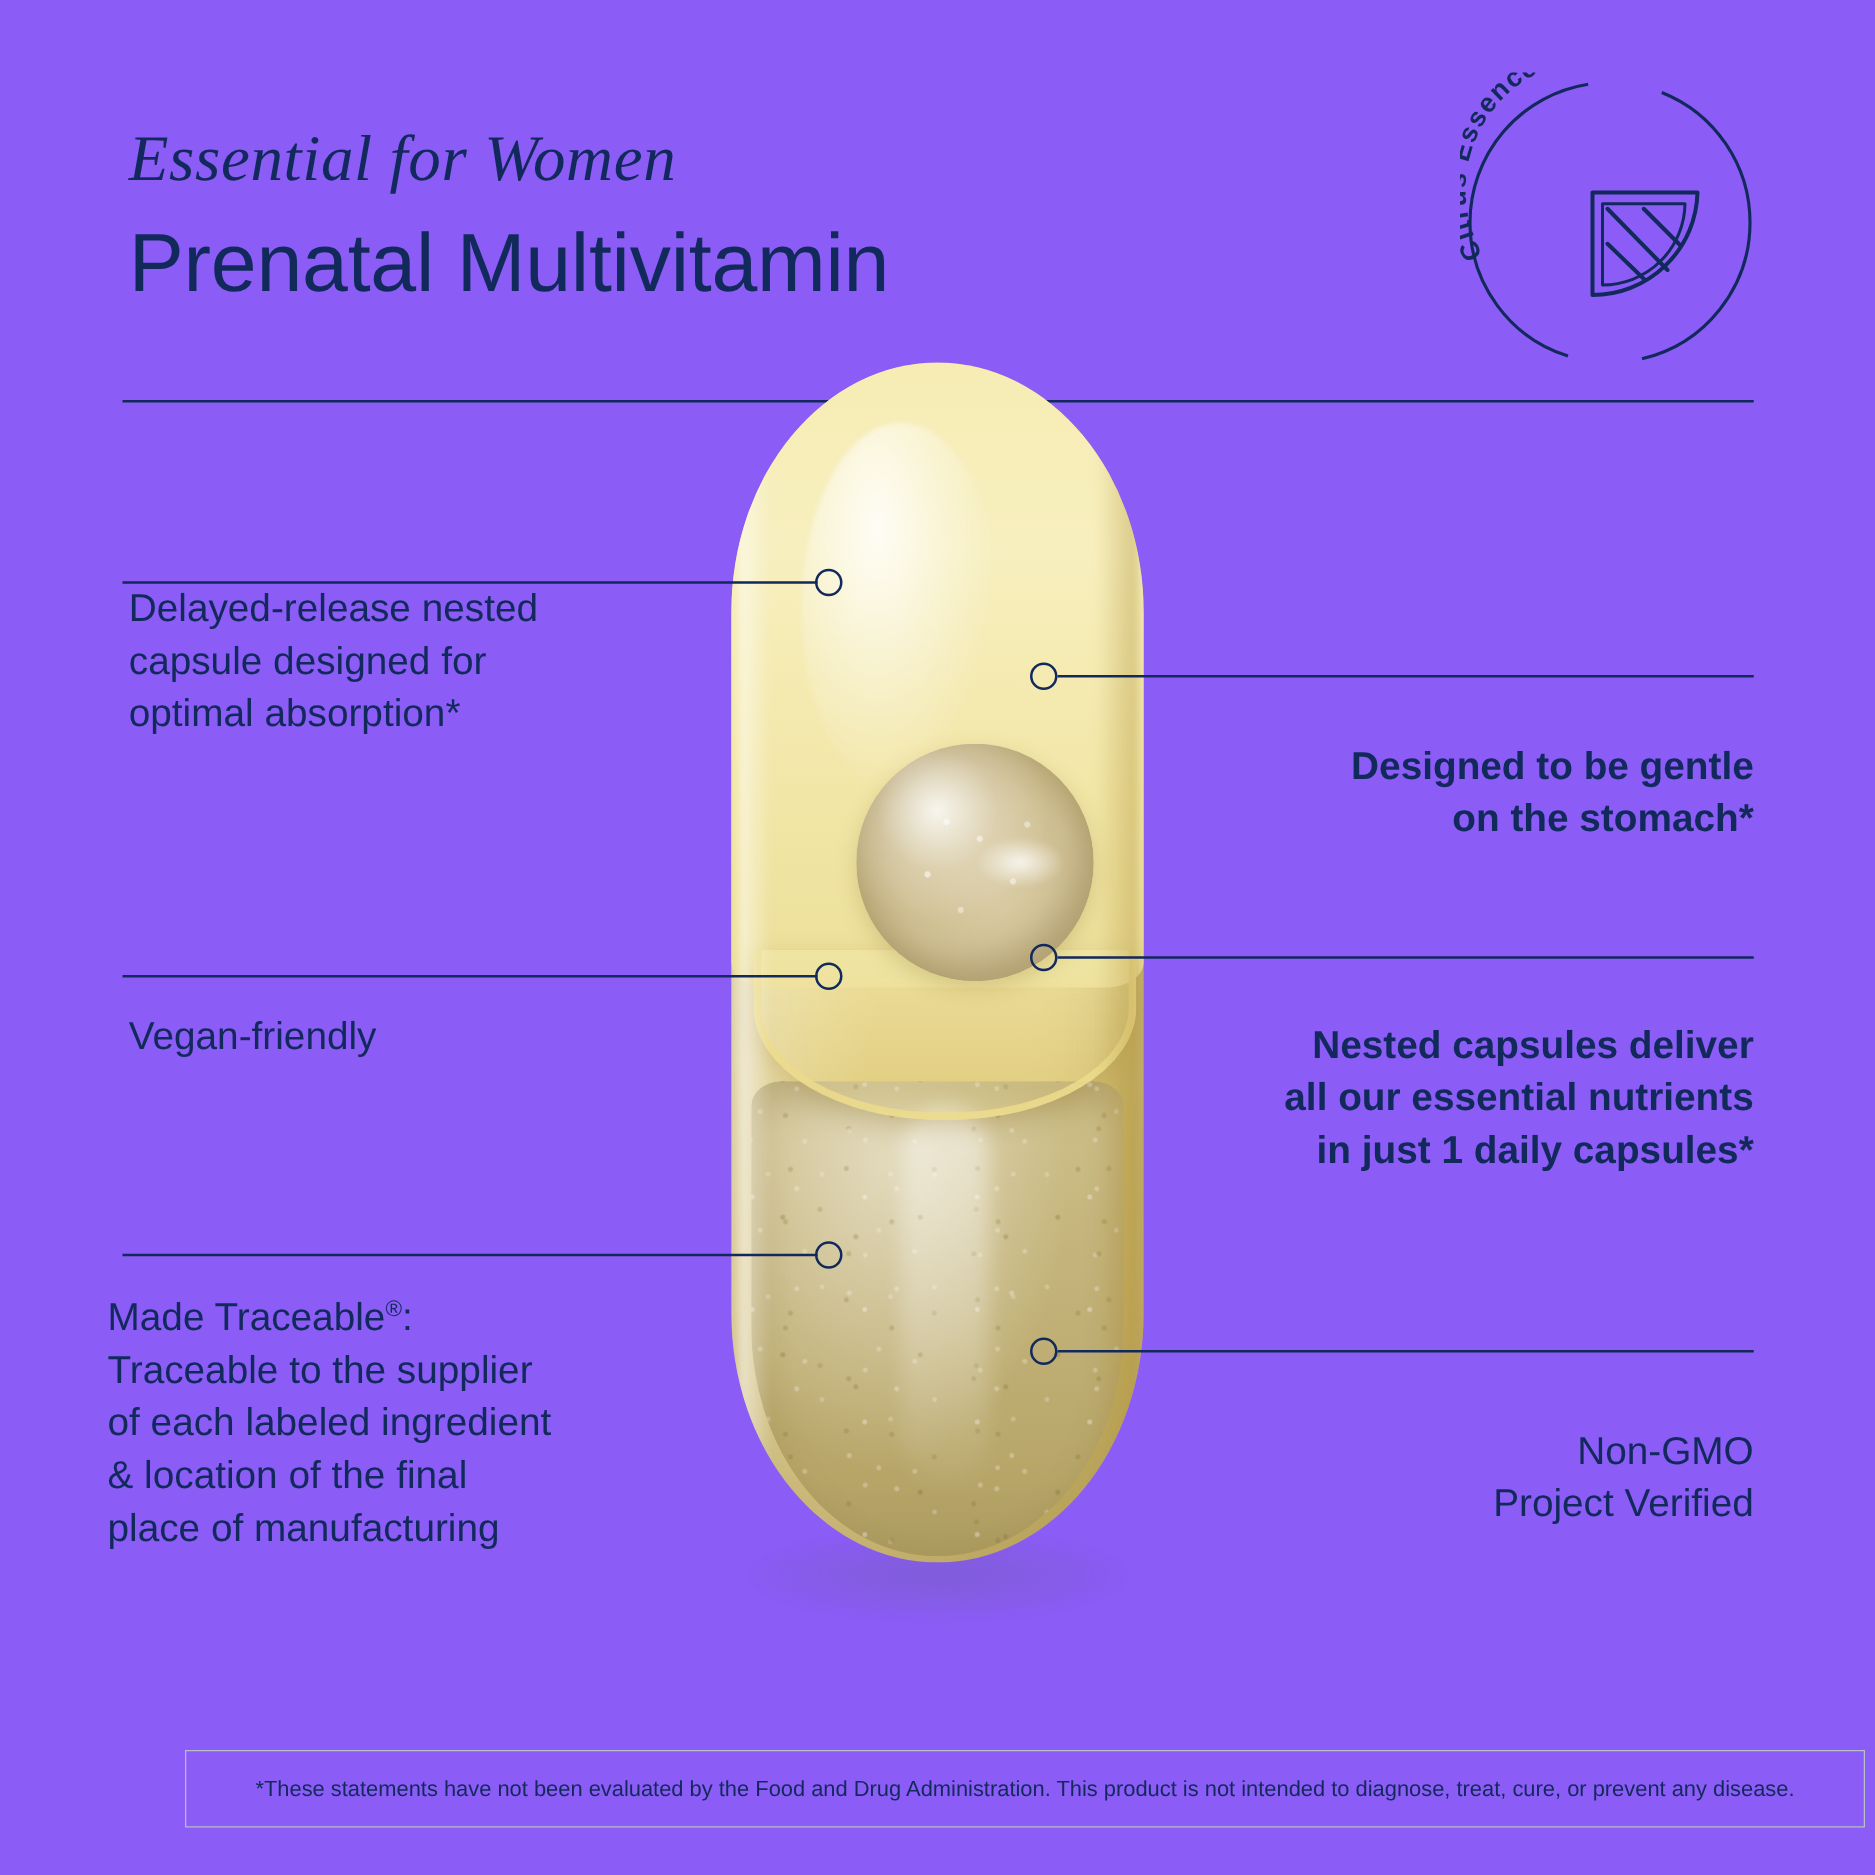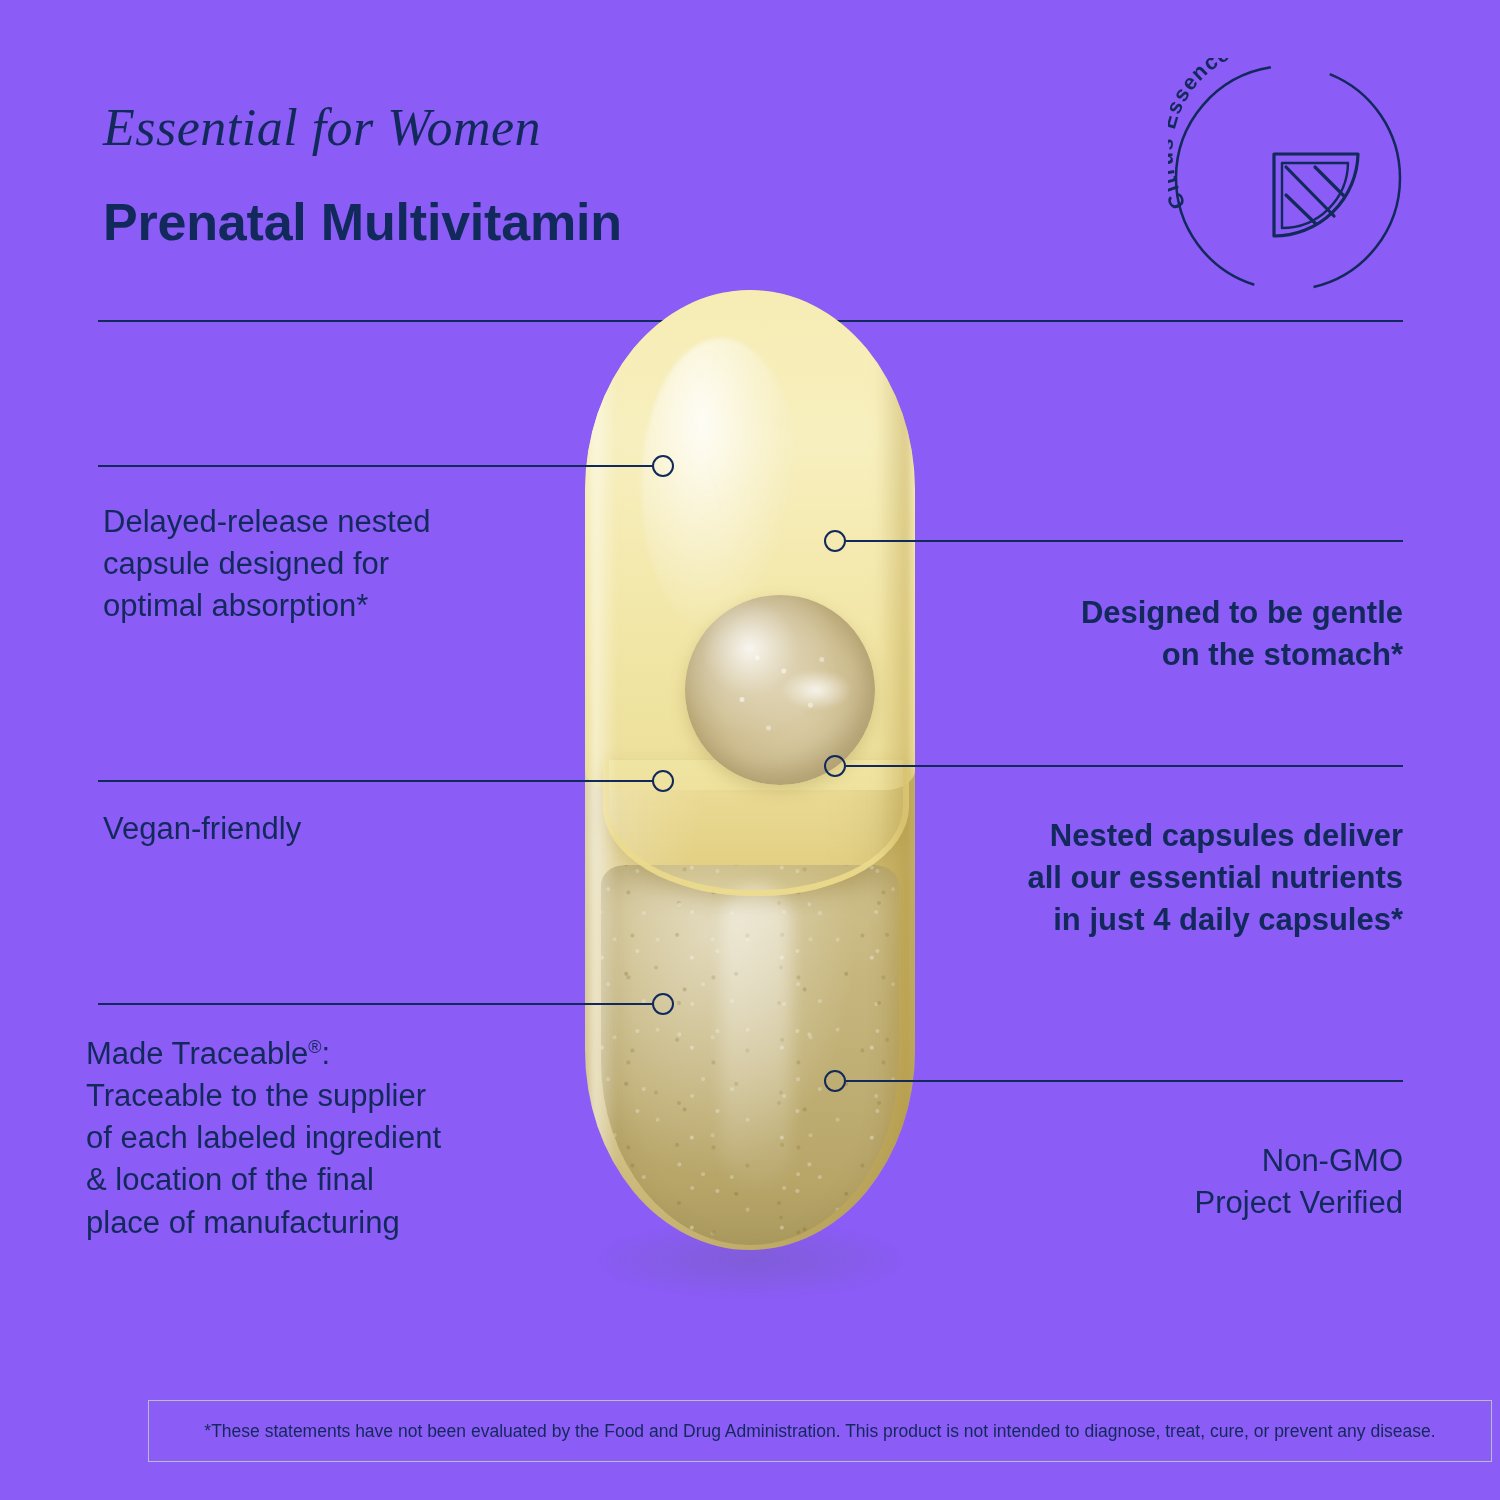--- a/index.html
+++ b/index.html
@@ -32,9 +32,9 @@
   .title {
     position: absolute;
     left: 103px;
-    top: 192px;
-    font-size: 52px;
-    font-weight: bold;
+    top: 172px;
+    font-size: 66px;
+    font-weight: normal;
     letter-spacing: -0.2px;
     color: #12295c;
     white-space: nowrap;

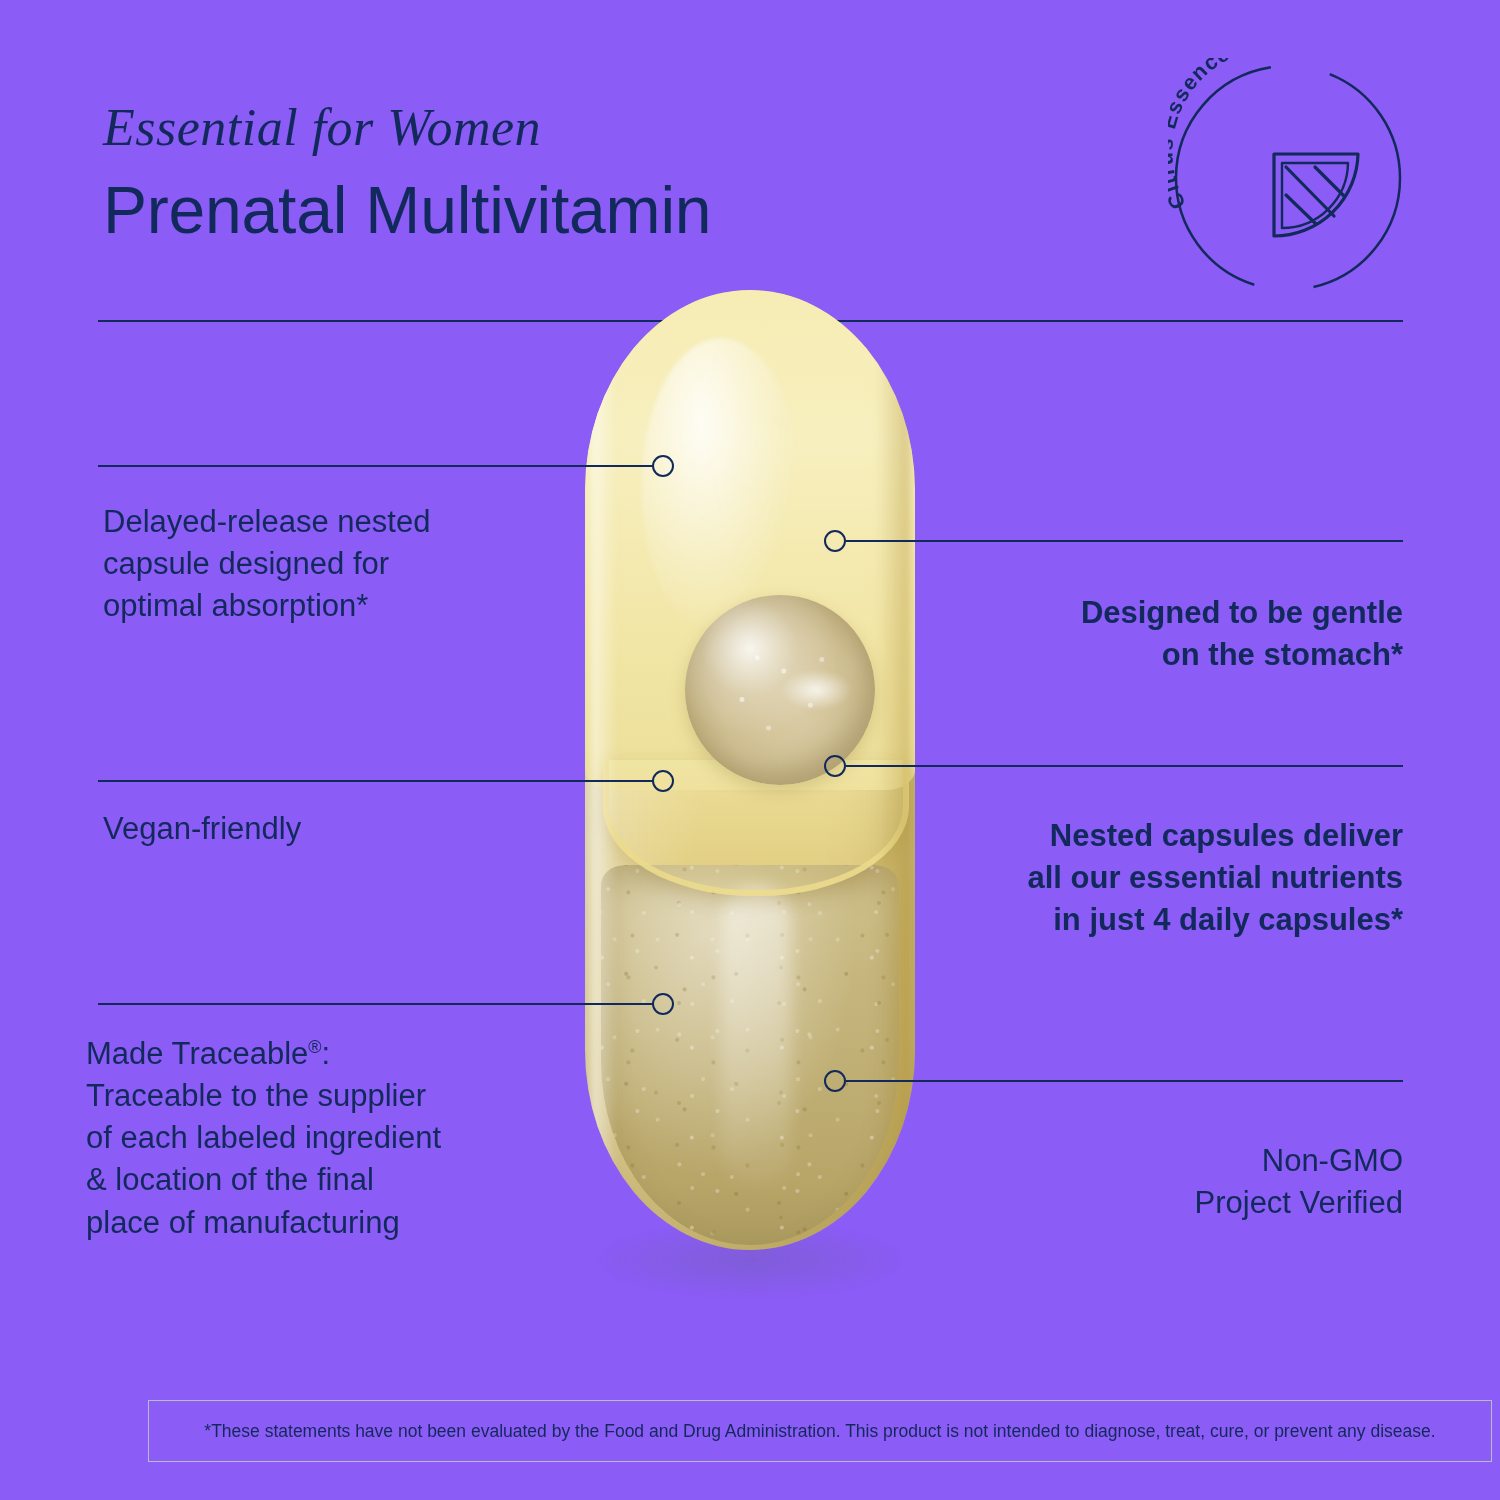--- a/index.html
+++ b/index.html
@@ -340,7 +340,7 @@
   <div class="callout">
     <div class="rule" style="left:98px; top:465px; width:556px;"></div>
     <div class="dot" style="left:652px; top:455px;"></div>
-    <div class="ctext" style="left:103px; top:501px; width:470px;">Delayed-release nested
+    <div class="ctext" style="left:103px; top:466px; width:470px;">Delayed-release nested
 capsule designed for
 optimal absorption*</div>
   </div>

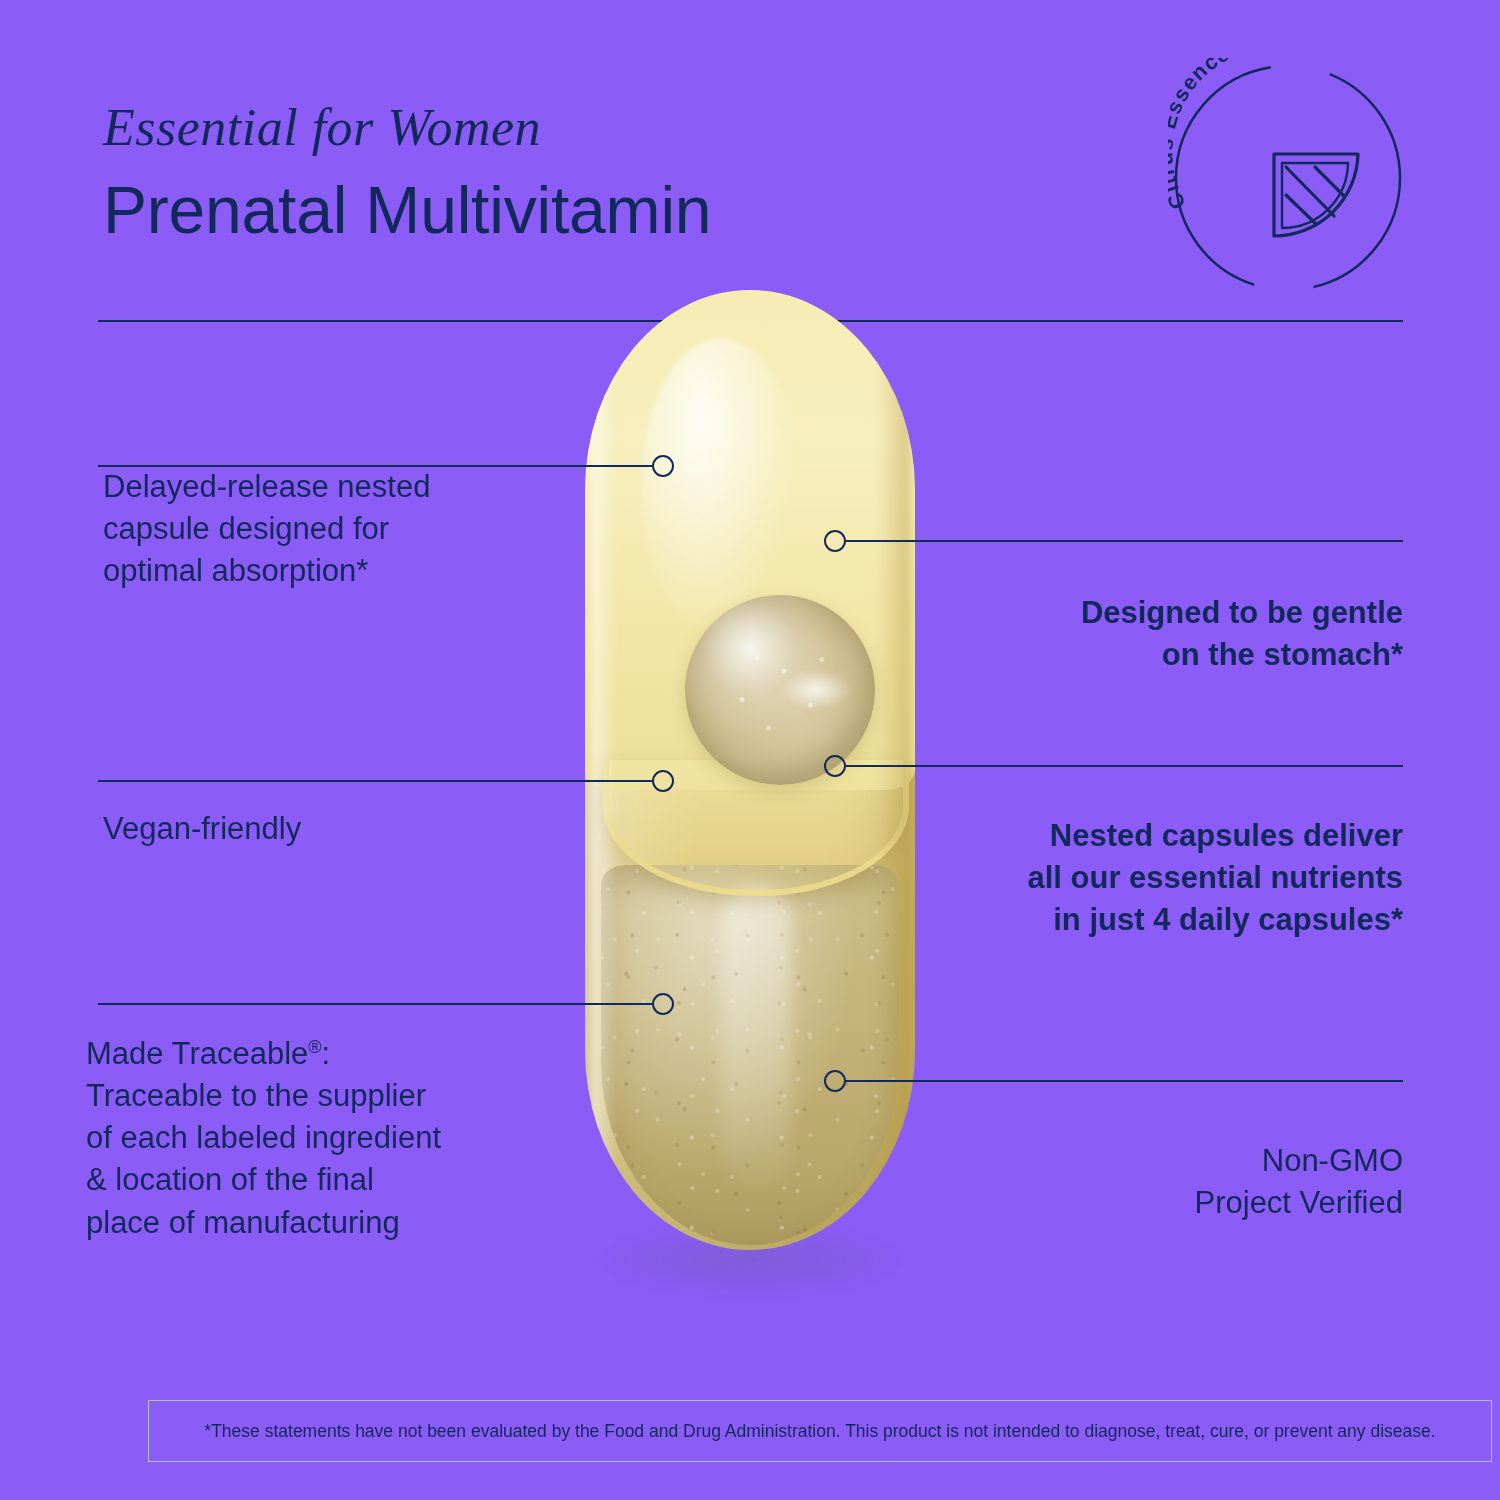--- a/index.html
+++ b/index.html
@@ -373,7 +373,7 @@
     <div class="dot" style="left:824px; top:755px;"></div>
     <div class="ctext right bold" style="left:933px; top:793px; width:470px;">Nested capsules deliver
 all our essential nutrients
-in just 4 daily capsules*</div>
+in just 1 daily capsules*</div>
   </div>
 
   <div class="callout">

